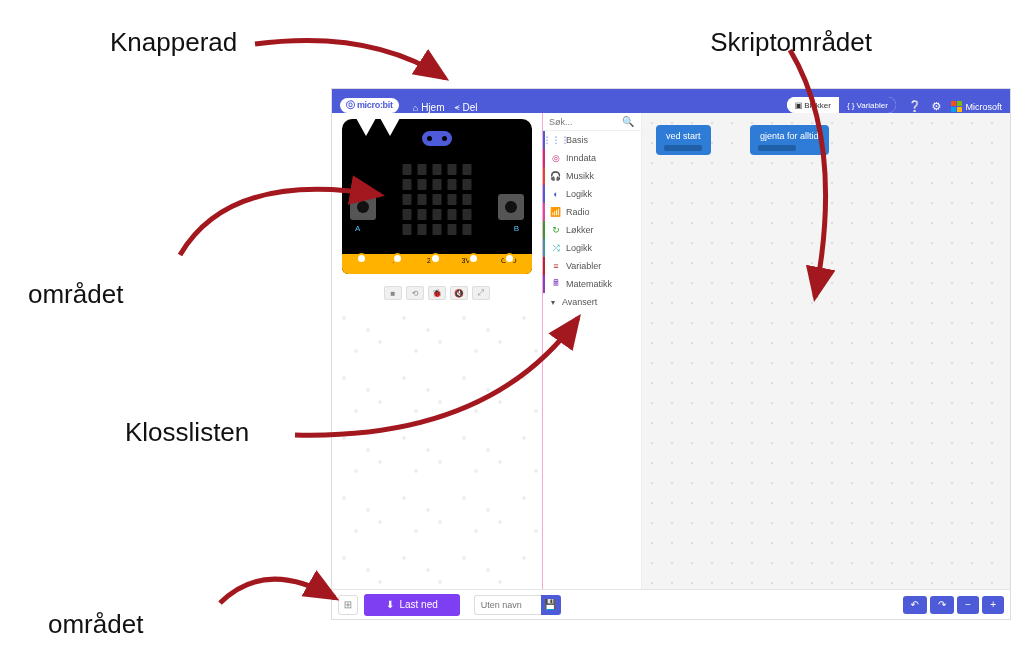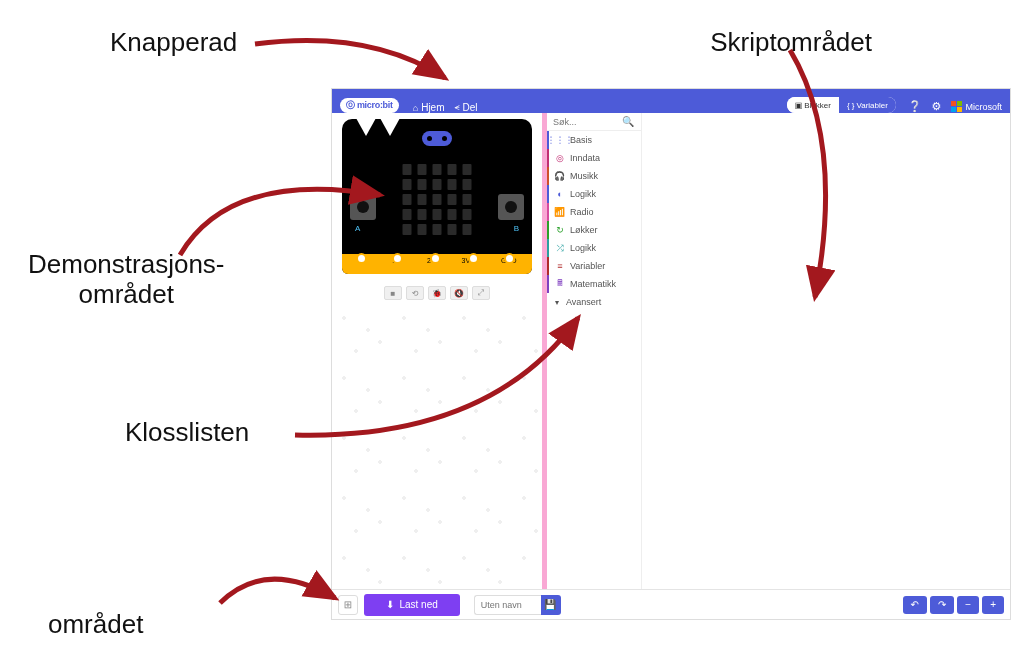--- a/index.html
+++ b/index.html
@@ -59,7 +59,7 @@
     background-size: 60px 60px; }
 
   
-  .toolbox { width: 100px; border-left:5px solid #f9a8d4; border-right:1px solid #eee; background:#fff; font-size:9px; }
+  .toolbox { width: 100px; border-left:1px solid #f9a8d4; border-right:1px solid #eee; background:#fff; font-size:9px; }
   .search { display:flex; align-items:center; padding:3px 6px; border-bottom:1px solid #eee; color:#aaa; }
   .search input{ border:none; outline:none; width:100%; font-size:9px; color:#888; }
   .search-icon{ font-size:10px; }

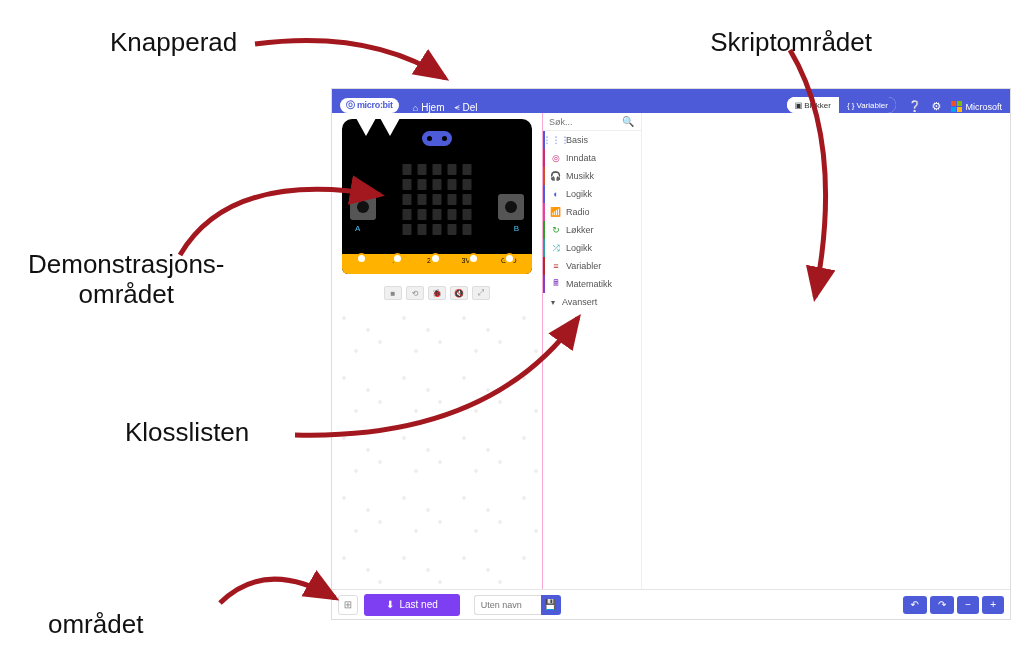--- a/index.html
+++ b/index.html
@@ -292,6 +292,14 @@
       </div>
     </div>
 
+    <div class="workspace">
+      <div class="block" style="left:14px; top:12px;">
+        <span>ved start</span>
+      </div>
+      <div class="block" style="left:108px; top:12px;">
+        <span>gjenta for alltid</span>
+      </div>
+    </div>
 
   </div>
 

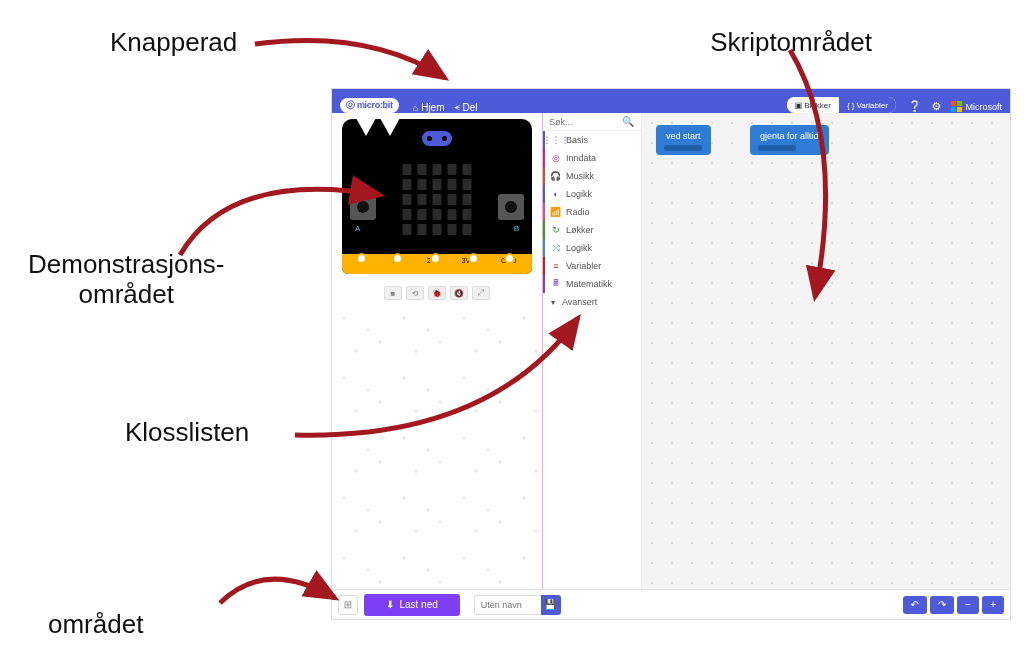--- a/index.html
+++ b/index.html
@@ -92,7 +92,7 @@
 <div class="annotation" style="left:110px; top:28px;">Knapperad</div>
 <div class="annotation" style="right:152px; top:28px;">Skriptområdet</div>
 <div class="annotation" style="left:28px; top:250px; text-align:center;">
-  <span>Demonstrasjons-</span><br><span>området</span>
+  <br><span>området</span>
 </div>
 <div class="annotation" style="left:125px; top:418px;">Klosslisten</div>
 <div class="annotation" style="left:48px; top:580px; text-align:center;">

